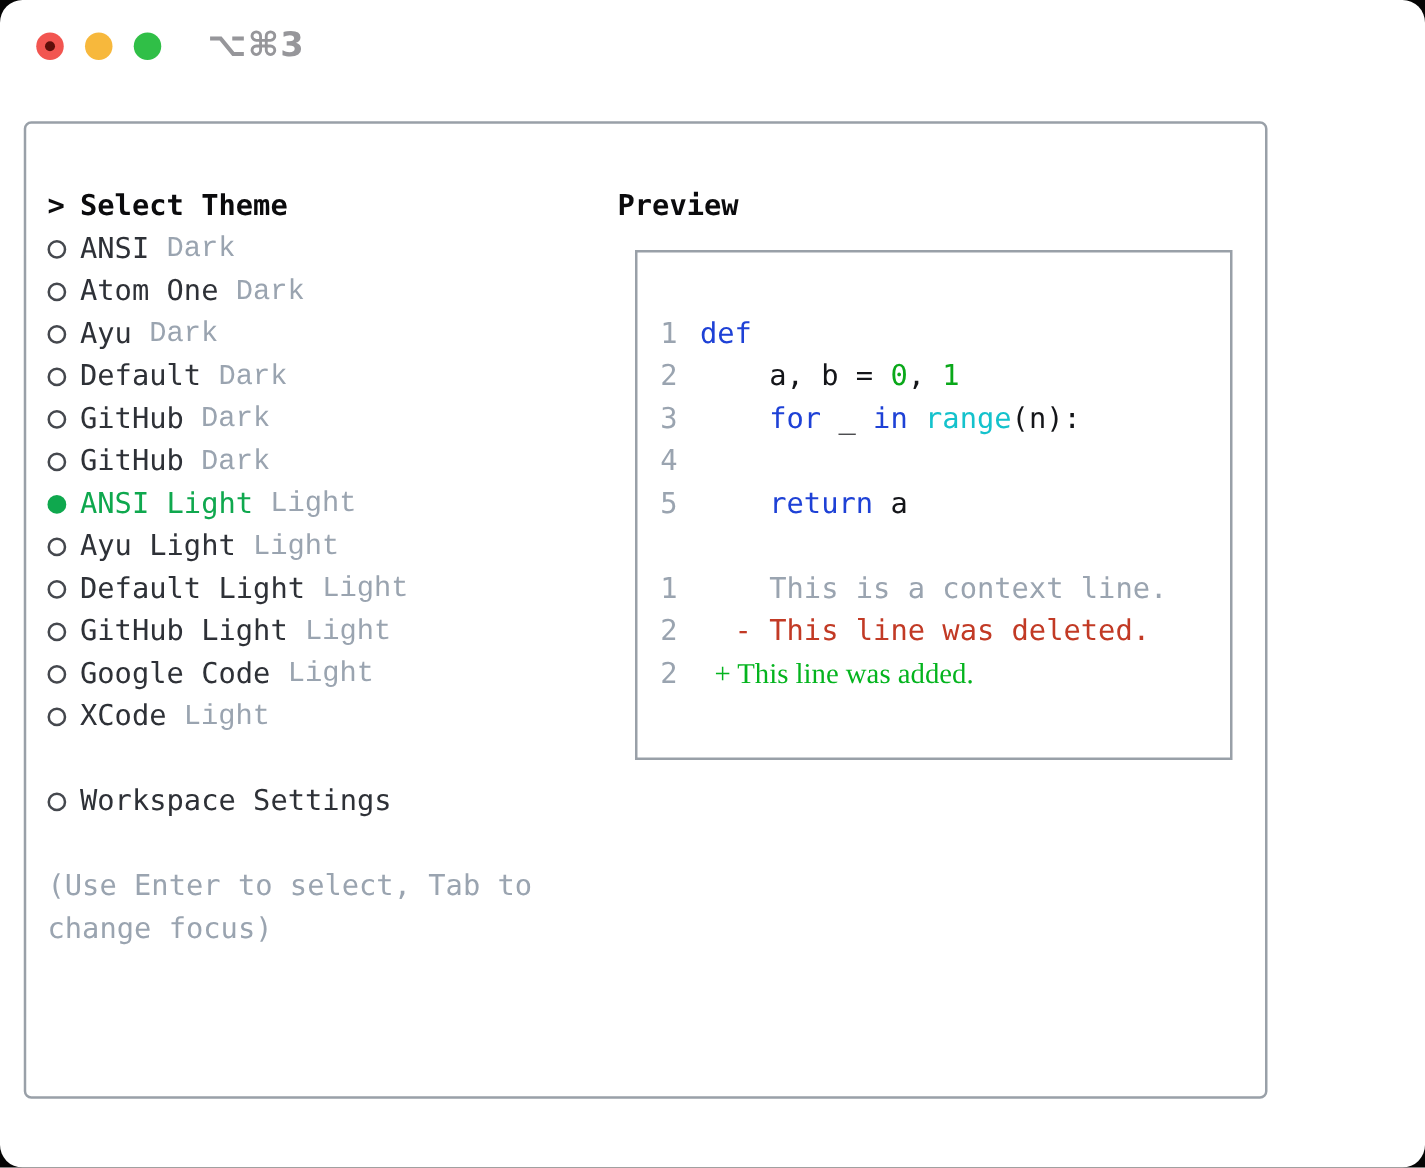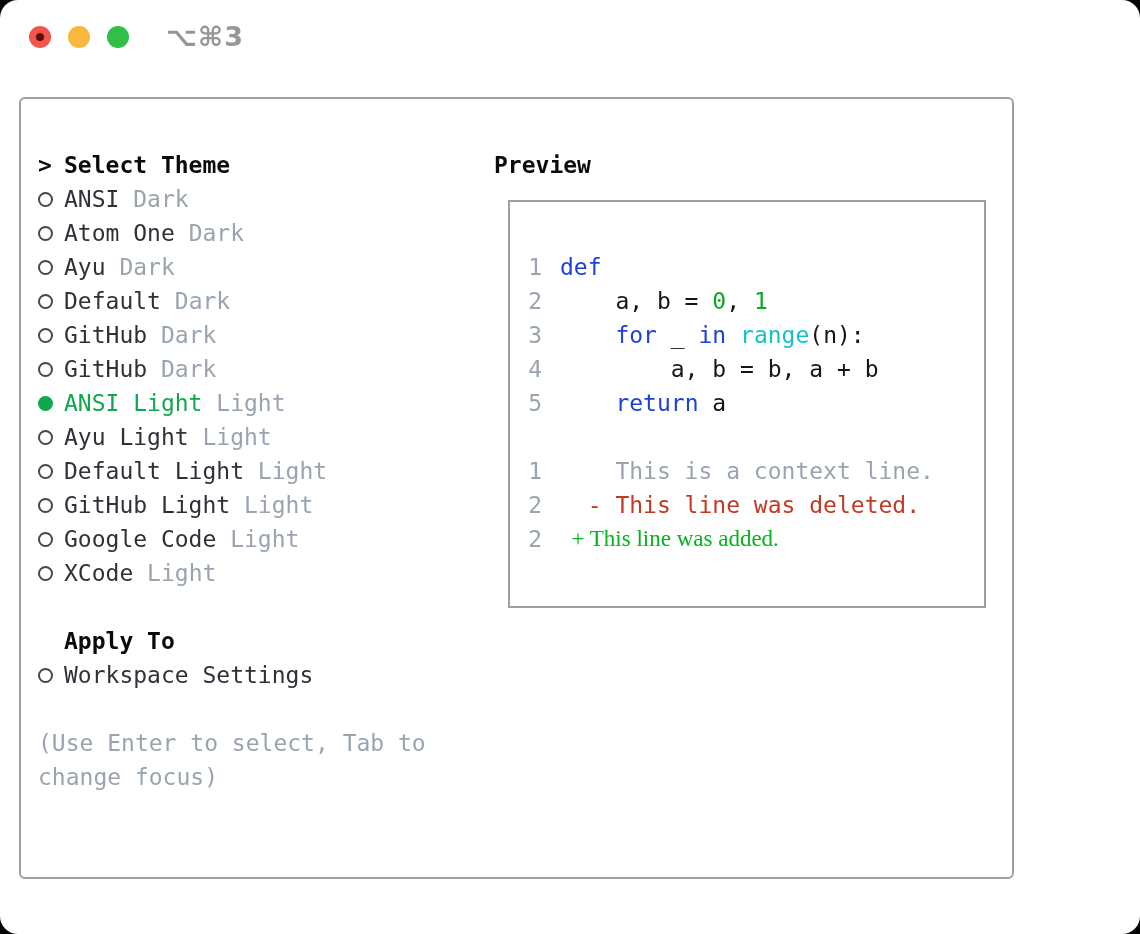--- a/index.html
+++ b/index.html
@@ -37,7 +37,7 @@
   .hdr{font-weight:bold;color:var(--text-black);}
   .name{color:var(--text-dark);}
   .name.selected{color:var(--accent-green);}
-  .variant{color:var(--muted-gray);}
+  .variant{color:var(--muted-gray);font-family:Liberation Mono, monospace;}
   .hint{color:var(--muted-gray);}
   
   .preview-hdr{

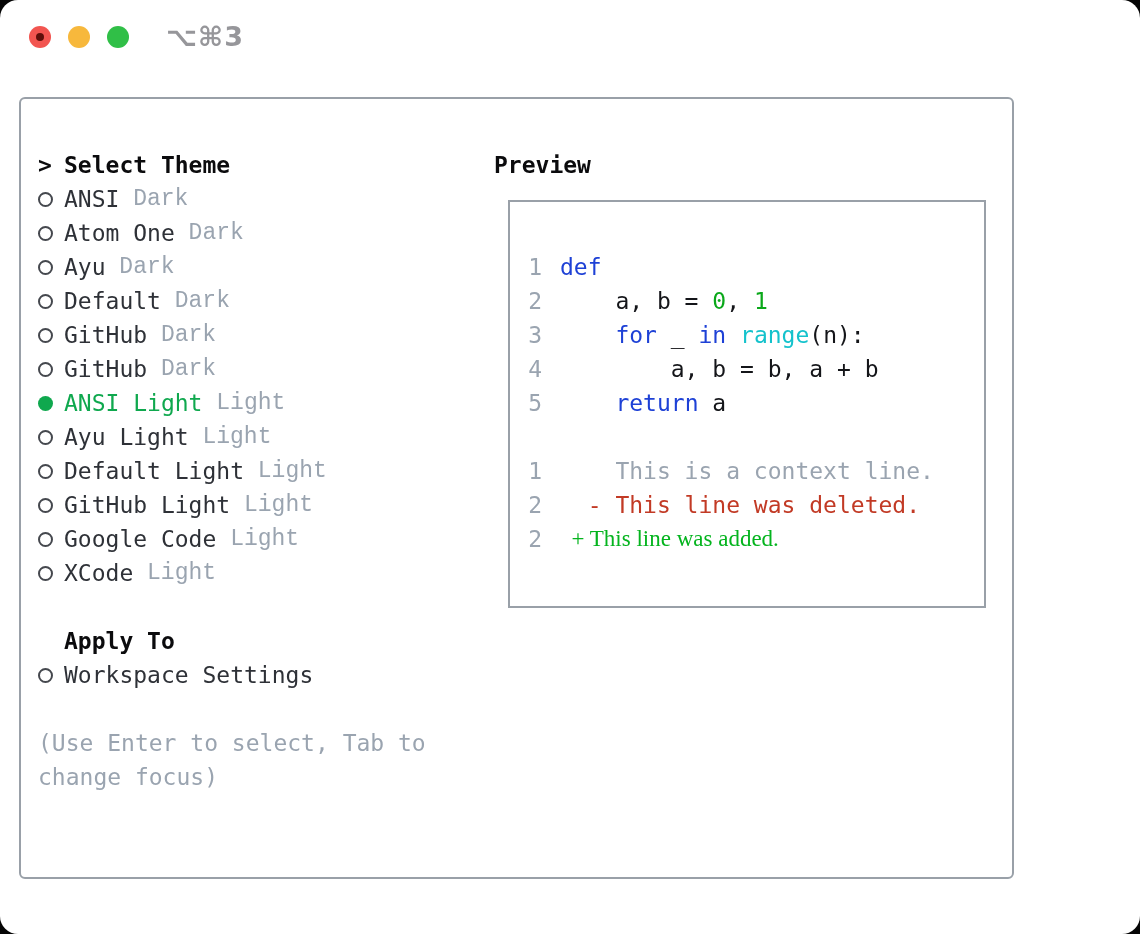--- a/index.html
+++ b/index.html
@@ -102,7 +102,7 @@
           <div class="cline"><span class="lnum">1</span><span class="tok-keyword">def</span></div>
           <div class="cline"><span class="lnum">2</span><span class="tok-default">    a, b = </span><span class="tok-literal">0</span><span class="tok-default">, </span><span class="tok-literal">1</span></div>
           <div class="cline"><span class="lnum">3</span><span class="tok-default">    </span><span class="tok-keyword">for</span><span class="tok-default"> _ </span><span class="tok-keyword">in</span><span class="tok-default"> </span><span class="tok-builtin">range</span><span class="tok-default">(n):</span></div>
-          <div class="cline"><span class="lnum">4</span><span class="tok-default">        a, b = b, a + b</span></div>
+          <div class="cline"><span class="lnum">4</span></div>
           <div class="cline"><span class="lnum">5</span><span class="tok-default">    </span><span class="tok-keyword">return</span><span class="tok-default"> a</span></div>
           <div class="cline"></div>
           <div class="cline"><span class="lnum">1</span><span class="tok-context">    This is a context line.</span></div>

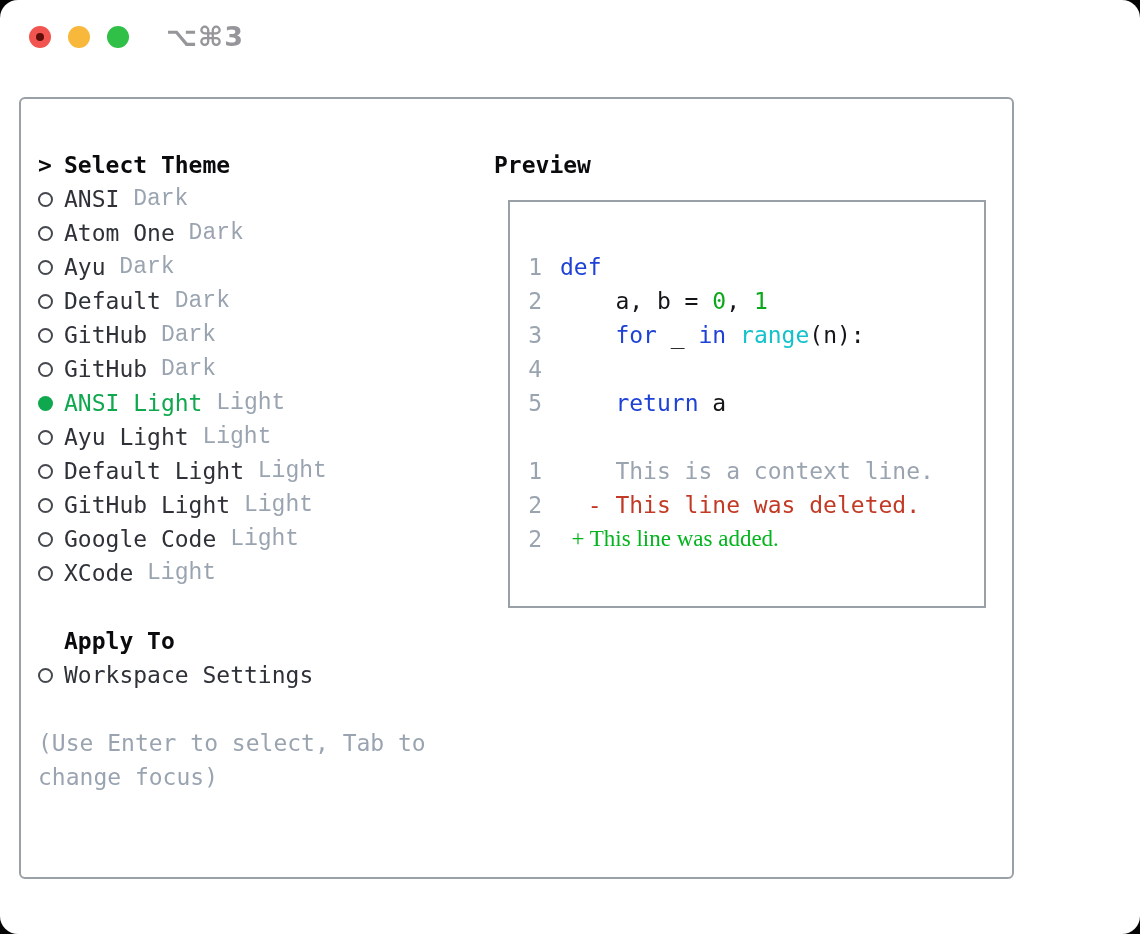--- a/index.html
+++ b/index.html
@@ -88,7 +88,6 @@
         <div class="row"><span class="bullet"><span class="circle"></span></span><span class="name">Google Code</span><span class="variant"> Light</span></div>
         <div class="row"><span class="bullet"><span class="circle"></span></span><span class="name">XCode</span><span class="variant"> Light</span></div>
         <div class="row"></div>
-        <div class="row"><span class="bullet"></span><span class="hdr">Apply To</span></div>
         <div class="row"><span class="bullet"><span class="circle"></span></span><span class="name">Workspace Settings</span></div>
         <div class="row"></div>
         <div class="row"><span class="hint">(Use Enter to select, Tab to</span></div>

